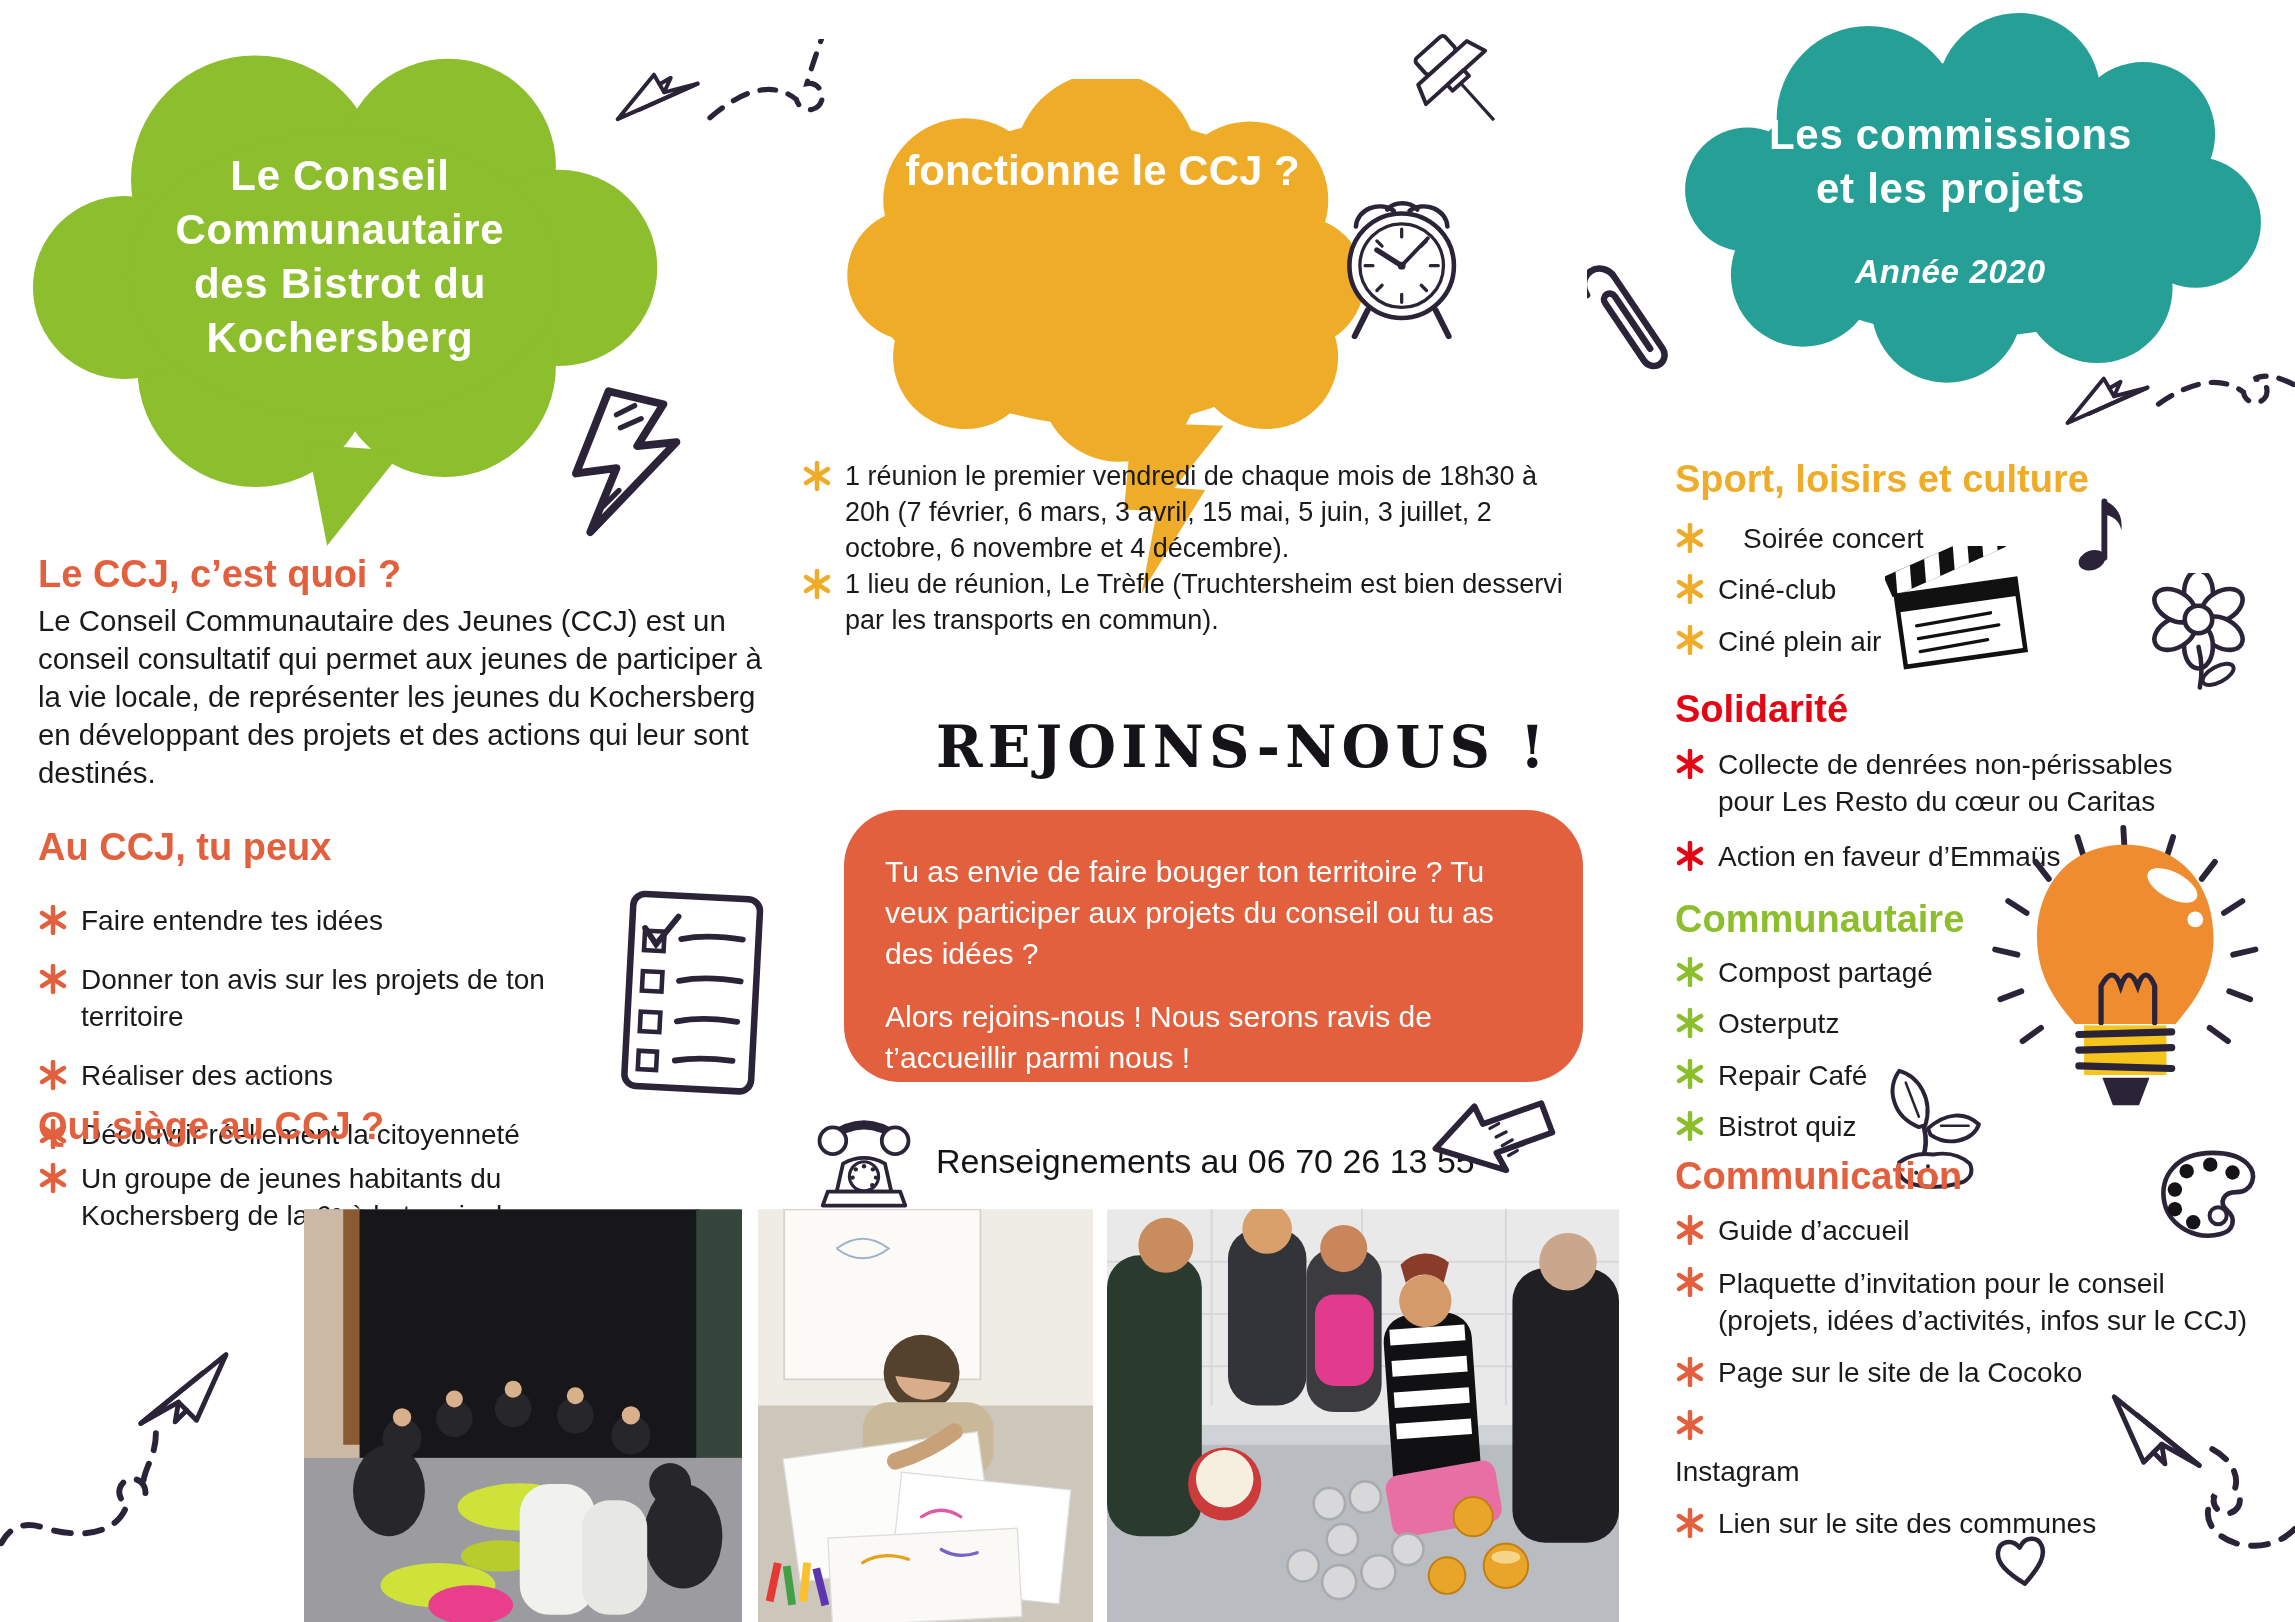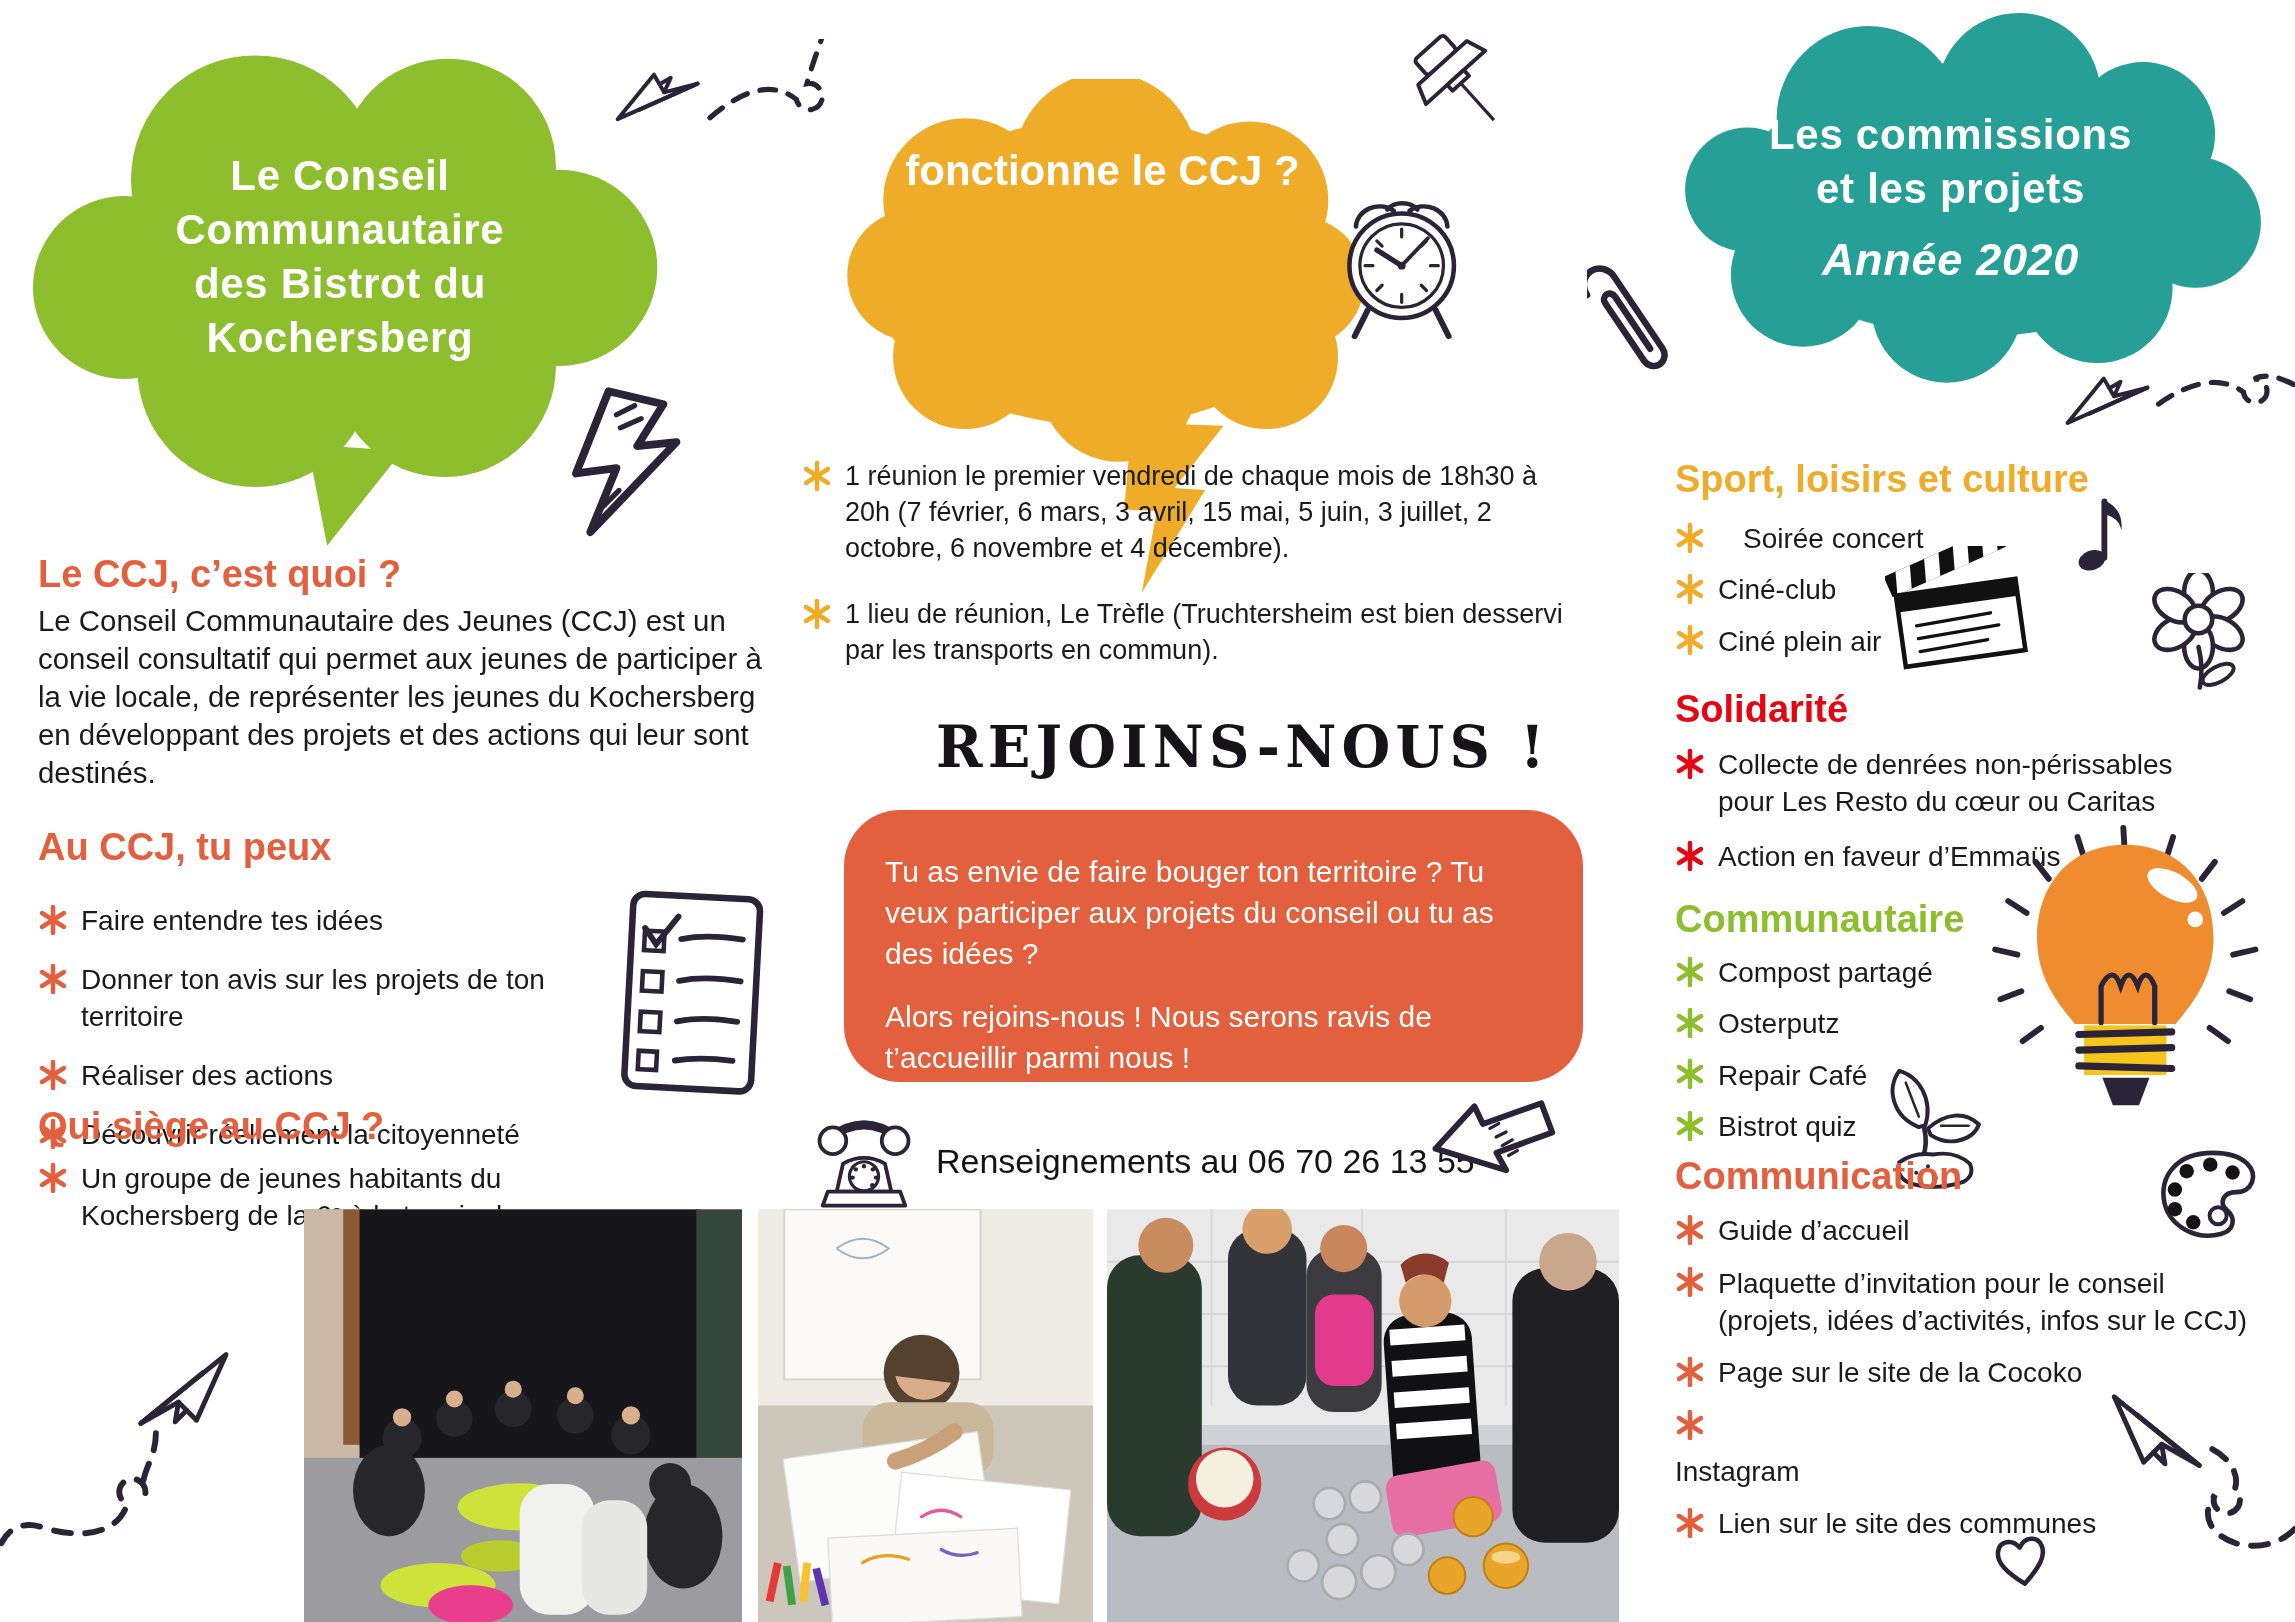--- a/index.html
+++ b/index.html
@@ -19,7 +19,7 @@
     font-size:42px;line-height:54px;letter-spacing:0.7px;
   }
   .bubble-title{font-weight:bold;color:#fff;text-align:center;font-size:42px;line-height:55px;}
-  .cloud-sub{font-style:italic;color:#fff;font-size:45px;text-align:center;margin-top:17px;}
+  .cloud-sub{font-style:italic;color:#fff;font-size:33px;text-align:center;margin-top:29px;}
   .sec-heading{font-weight:bold;font-size:38px;letter-spacing:0px;}
   .para{font-size:29.4px;line-height:38px;}
   .item{display:flex;align-items:flex-start;gap:13px;font-size:28px;line-height:37px;}

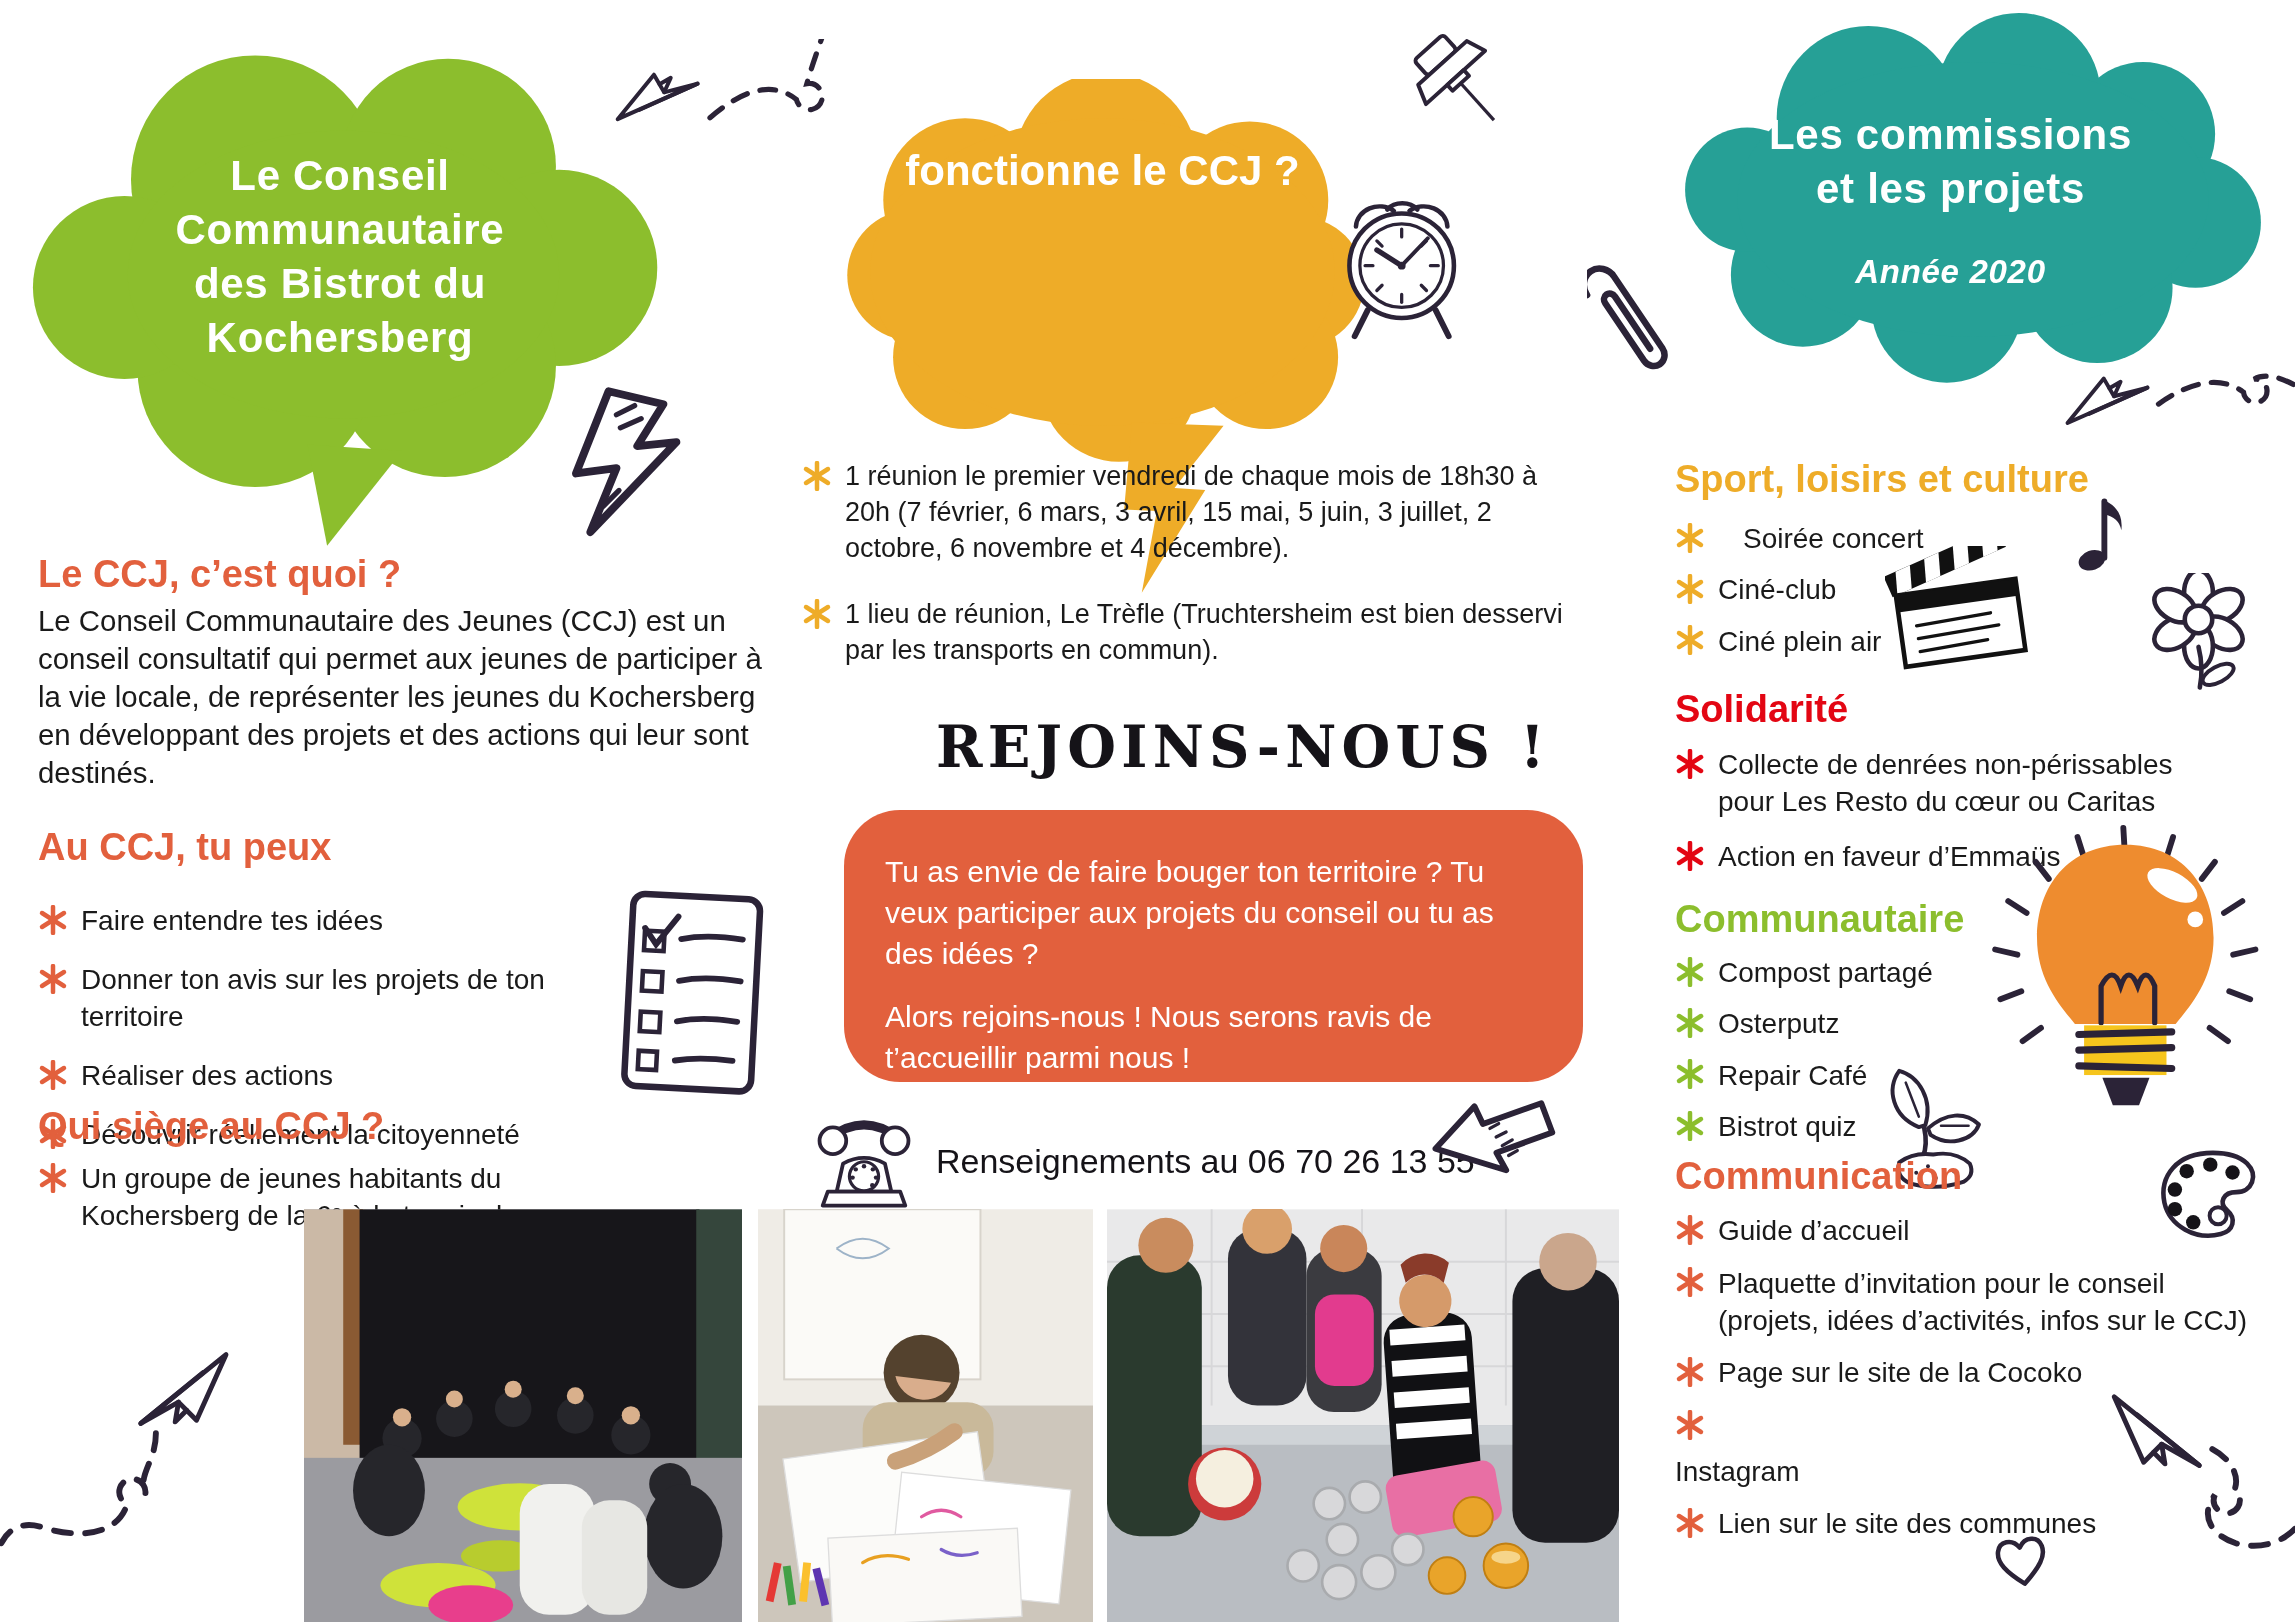--- a/index.html
+++ b/index.html
@@ -225,7 +225,7 @@
   </svg>
 
   <div class="abs" style="left:30px;top:458px;width:785px;">
-    <div class="item mid-item" style="margin-bottom:30px;">
+    <div class="item mid-item" style="">
       <svg class="ast-svg c-yellow" viewBox="0 0 46 46" width="30" height="30">
           <use href="#sym-ast" width="46" height="46"></use>
         </svg>

